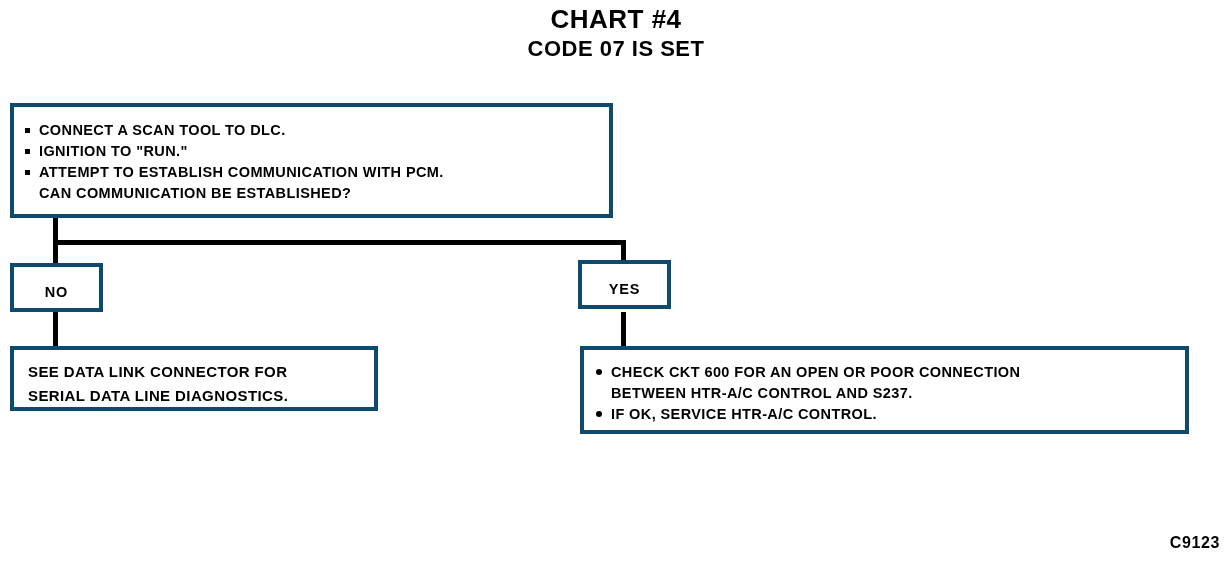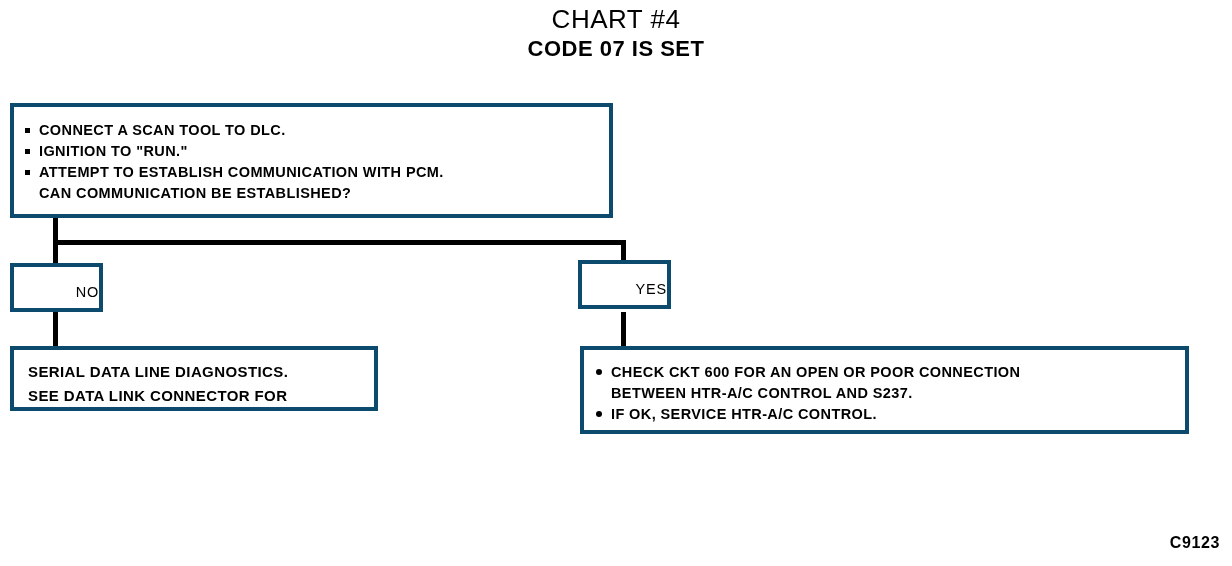--- a/index.html
+++ b/index.html
@@ -27,7 +27,7 @@
     width: 1232px;
     text-align: center;
     font-size: 26px;
-    font-weight: normal;
+    font-weight: bold;
     letter-spacing: 0.5px;
     font-family: "Liberation Sans", sans-serif;
   }

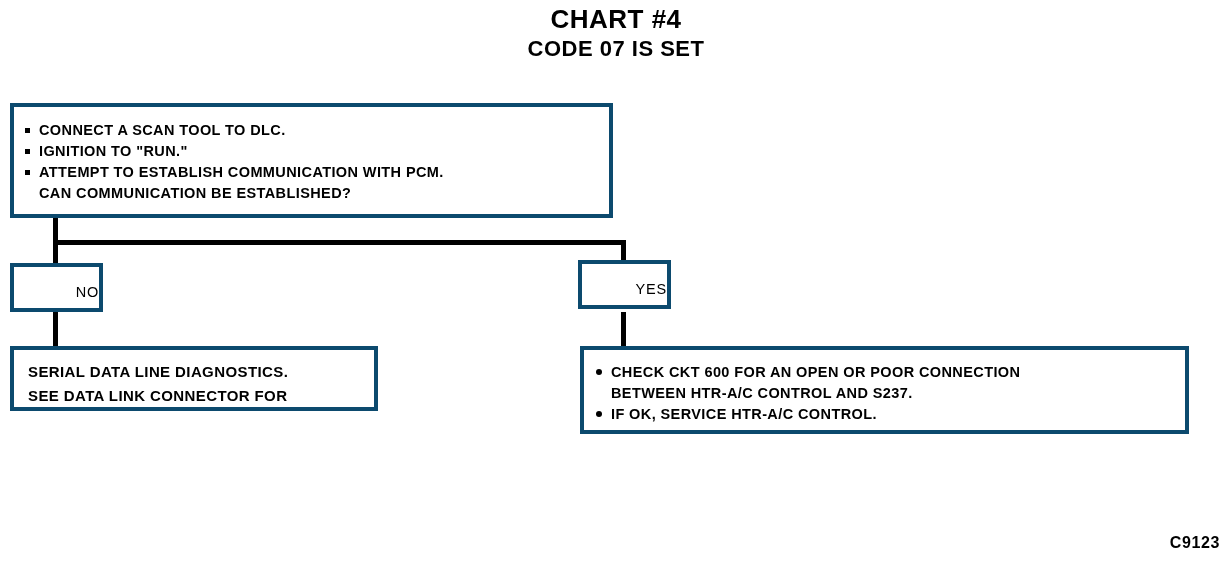--- a/index.html
+++ b/index.html
@@ -102,9 +102,9 @@
 
   .decision-label {
     font-size: 14.5px;
-    font-weight: normal;
+    font-weight: bold;
     letter-spacing: 0.8px;
-    text-align: right;
+    text-align: center;
     line-height: 1;
   }
 

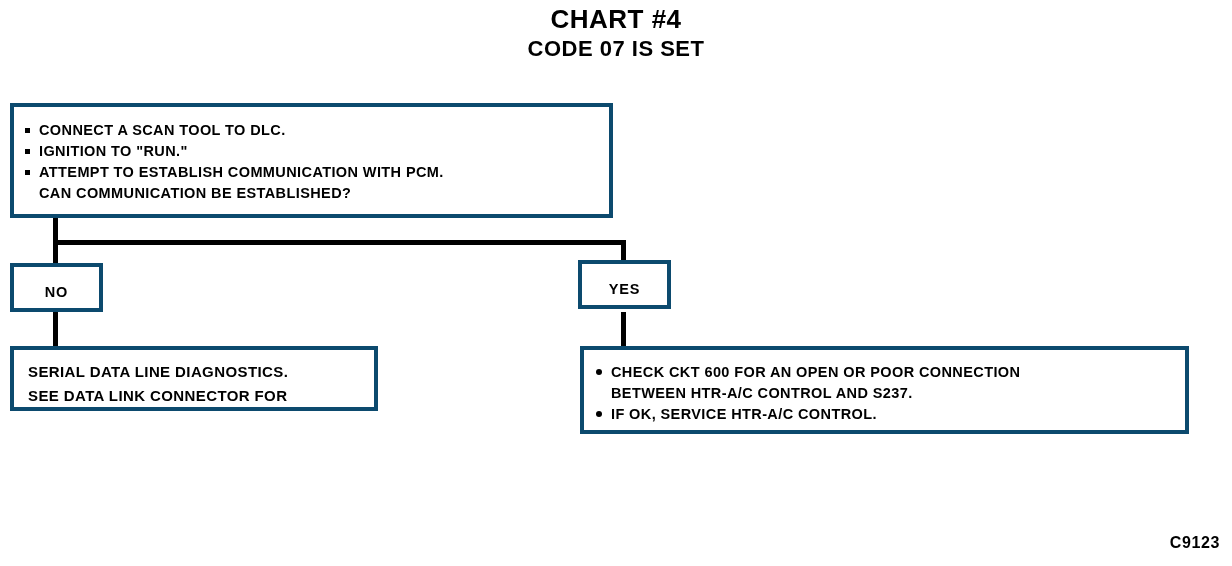--- a/index.html
+++ b/index.html
@@ -170,8 +170,8 @@
 
   <div class="box" style="left:10px; top:346px; width:368px; height:65px;">
     <div style="margin-top:10px; margin-left:14px;">
+      <div class="plain-line">SEE DATA LINK CONNECTOR FOR</div>
       <div class="plain-line">SERIAL DATA LINE DIAGNOSTICS.</div>
-      <div class="plain-line">SEE DATA LINK CONNECTOR FOR</div>
     </div>
   </div>
 

